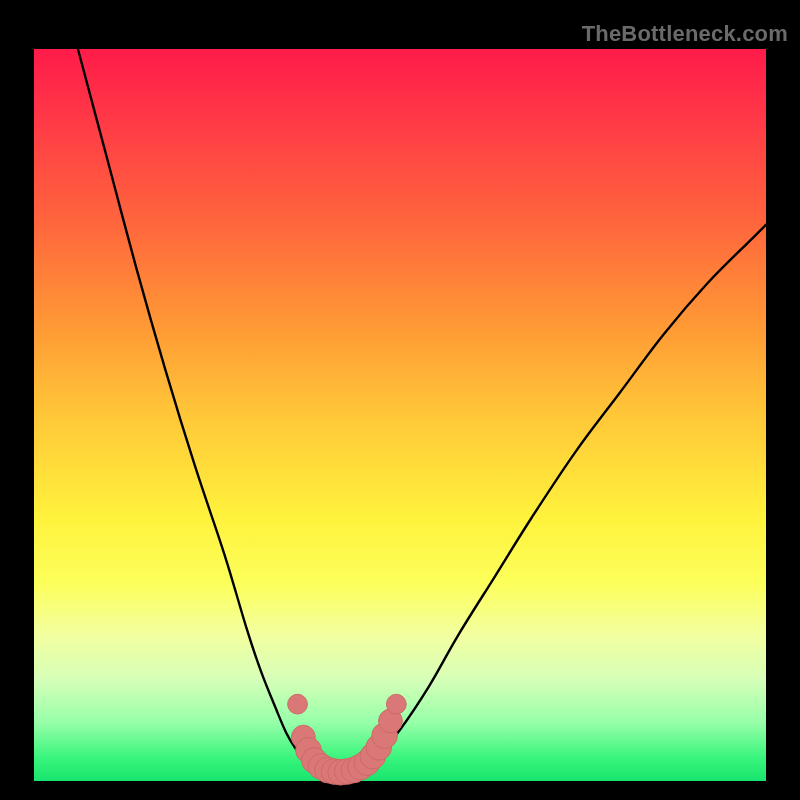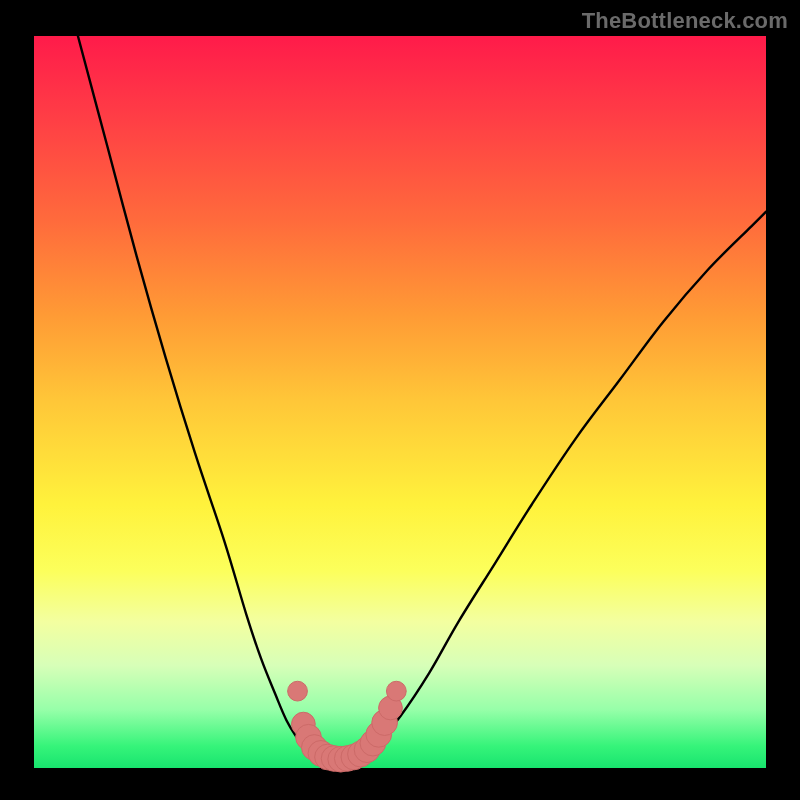--- a/index.html
+++ b/index.html
@@ -13,7 +13,7 @@
   }
   .frame {
     position: absolute;
-    top: 2px;
+    top: 15px;
     left: 0;
     width: 800px;
     height: 712px;

